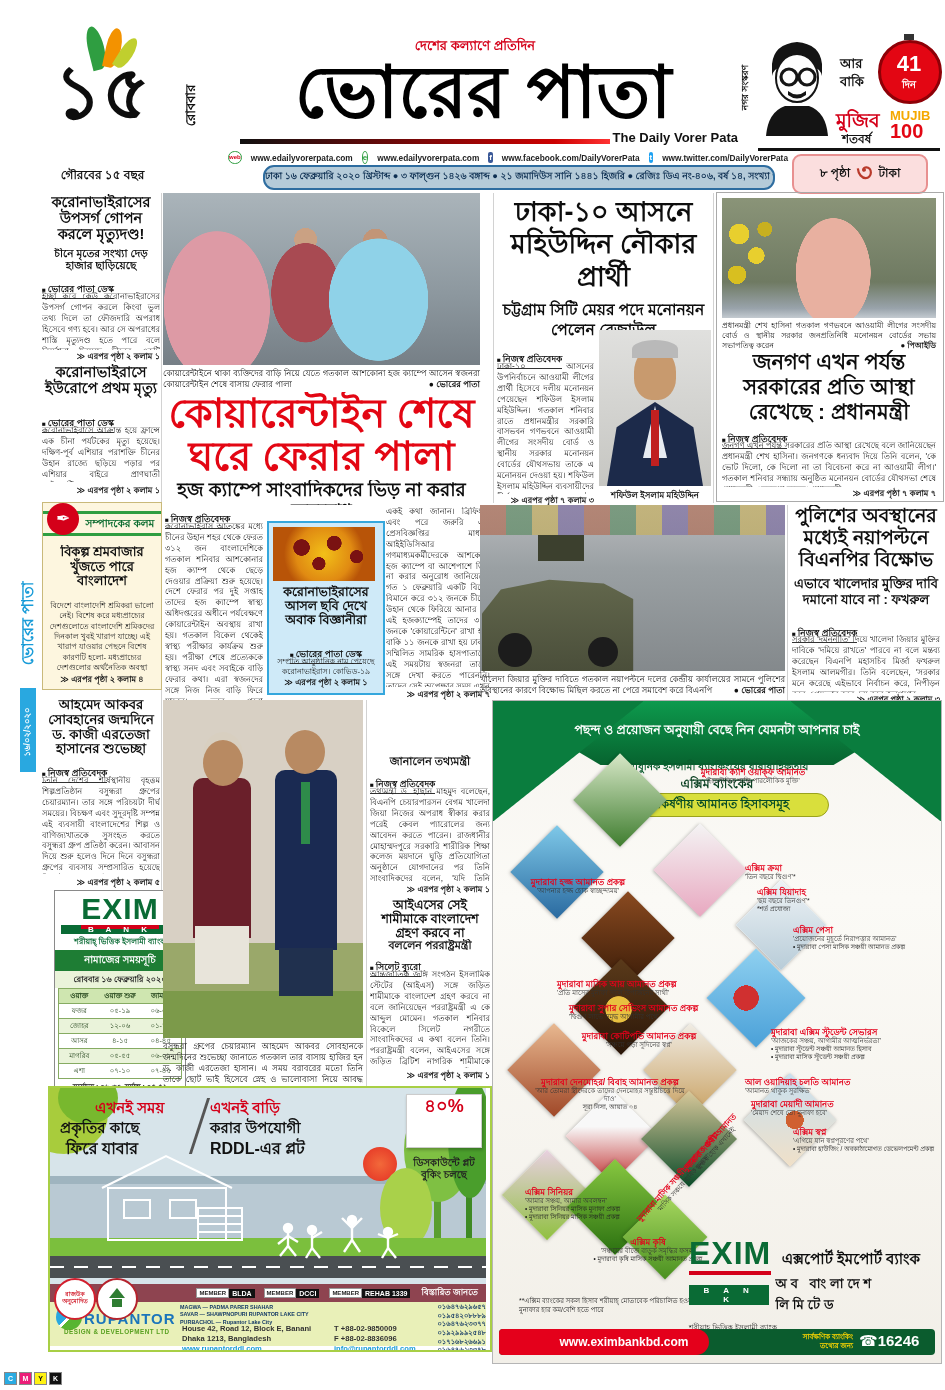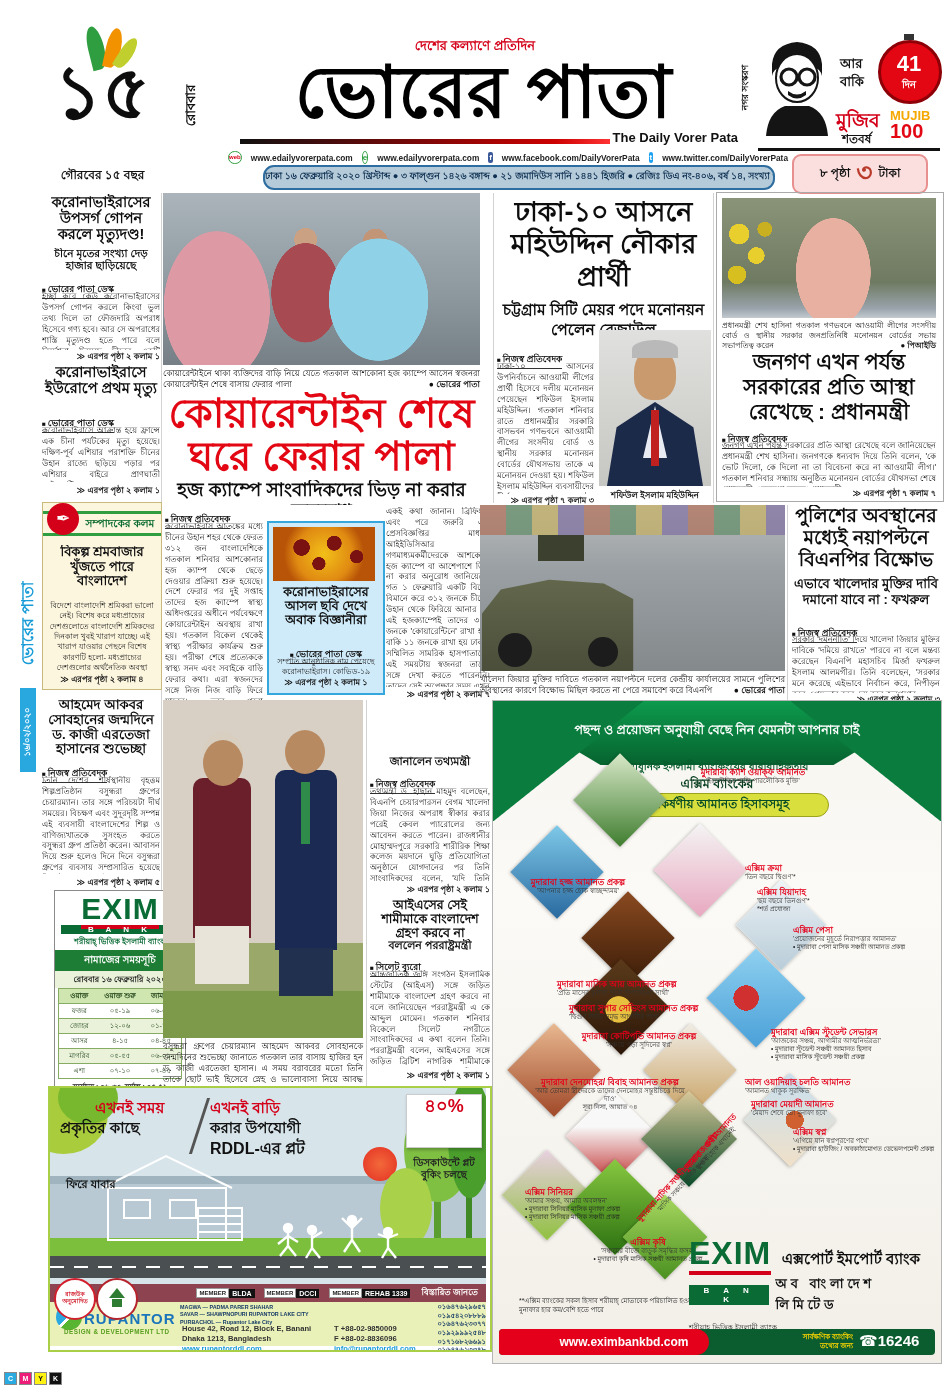--- a/index.html
+++ b/index.html
@@ -476,7 +476,7 @@
     </span>
     <span class="abs b red" style="left:16px;top:8px;font-size:15px;margin-left:29px;">এখনই সময়</span>
     <span class="abs b" style="left:10px;top:28px;font-size:15px;color:#111;">প্রকৃতির কাছে</span>
-    <span class="abs b" style="left:16px;top:48px;font-size:11px;color:#111;margin-top:40px;">ফিরে যাবার</span>
+    <span class="abs b" style="left:16px;top:48px;font-size:16px;color:#111;">ফিরে যাবার</span>
     <span class="abs" style="left:122px;top:10px;width:26px;height:56px;border-right:3px solid #555;transform:skewX(-18deg);"></span>
     <span class="abs b red" style="left:160px;top:8px;font-size:15px;">এখনই বাড়ি</span>
     <span class="abs b" style="left:160px;top:28px;font-size:15px;color:#111;">করার উপযোগী</span>

